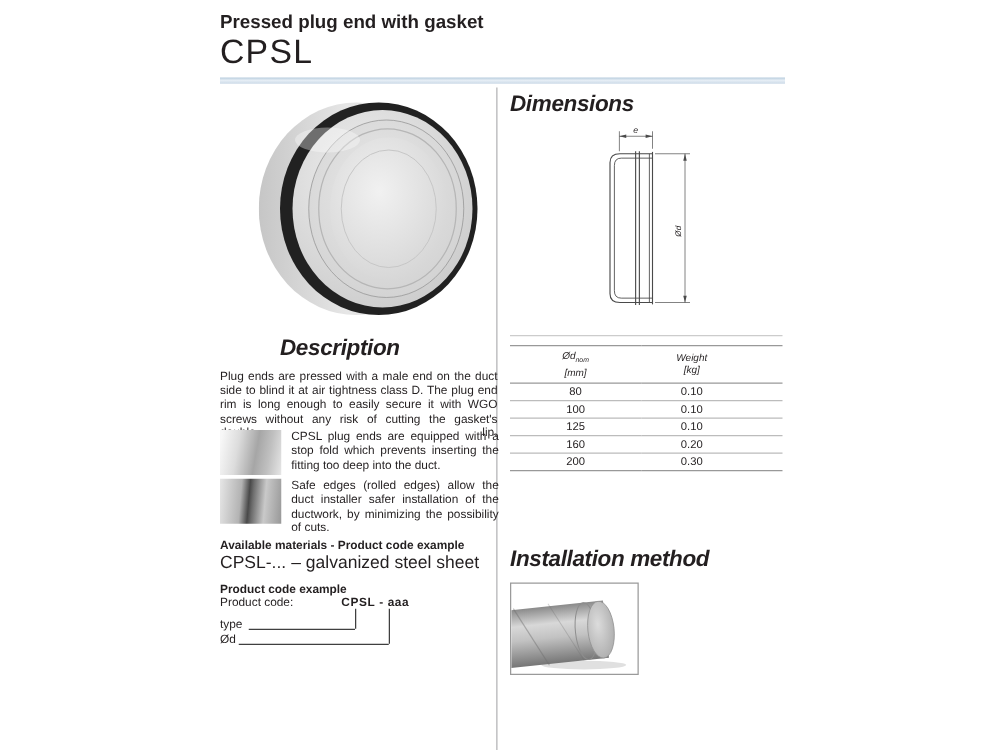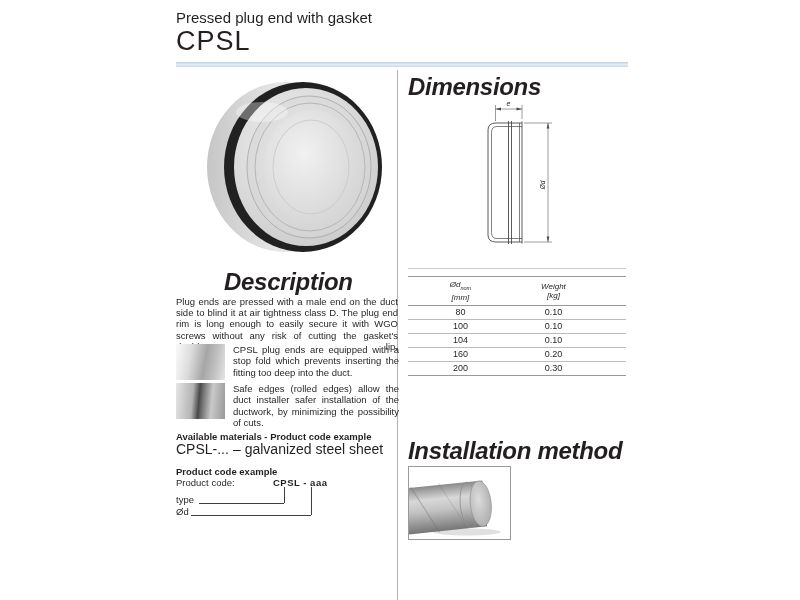--- a/index.html
+++ b/index.html
@@ -10,7 +10,7 @@
   .abs{position:absolute;}
 
   
-  .subtitle{left:176px;top:9px;font-size:15px;font-weight:normal;letter-spacing:0;}
+  .subtitle{left:176px;top:9px;font-size:15px;font-weight:bold;letter-spacing:0;}
   .title{left:176px;top:26px;font-size:27px;font-weight:normal;letter-spacing:1px;}
   .accent-bar{left:176px;top:62px;width:452px;height:5px;
     background:linear-gradient(to bottom,#b7ccdd 0%,#e6eef5 45%,#ccdae8 100%);}

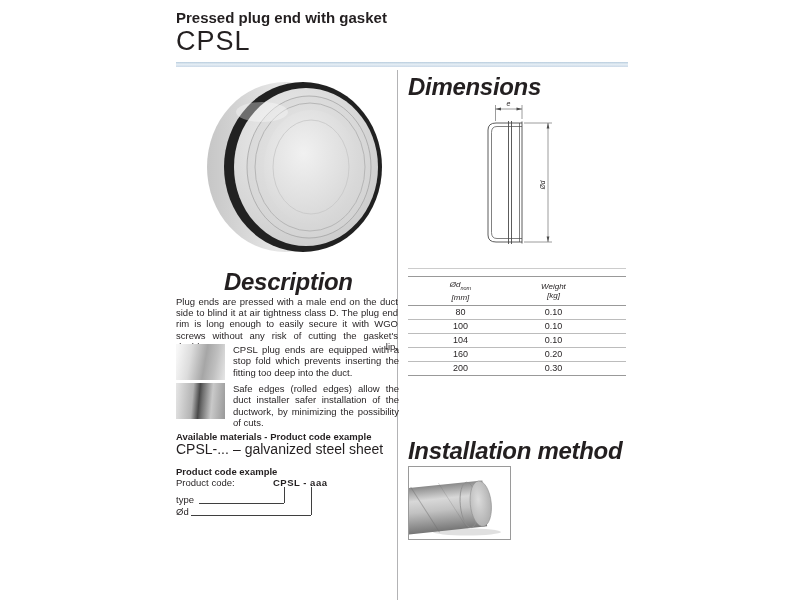--- a/index.html
+++ b/index.html
@@ -17,7 +17,7 @@
   .v-divider{left:397px;top:70px;width:1px;height:530px;background:#b3b3b5;}
 
   
-  .h-section{font-size:24px;font-weight:bold;font-style:italic;letter-spacing:-0.3px;text-align:right;}
+  .h-section{font-size:18px;font-weight:bold;font-style:italic;letter-spacing:-0.3px;text-align:right;}
 
   
   .product-photo{left:207px;top:74px;}

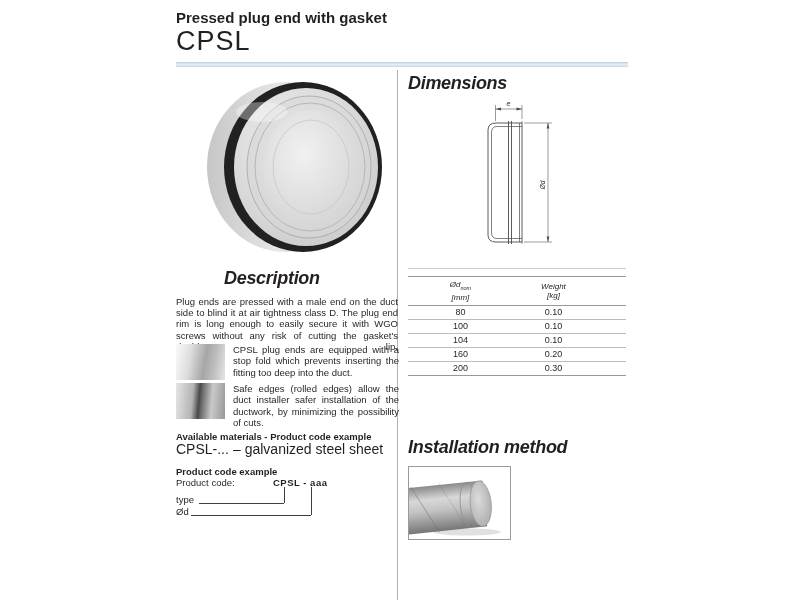--- a/index.html
+++ b/index.html
@@ -186,7 +186,7 @@
       <td class="c2">0.10</td>
     </tr>
     <tr>
-      <td class="c1">104</td>
+      <td class="c1">125</td>
       <td class="c2">0.10</td>
     </tr>
     <tr>

